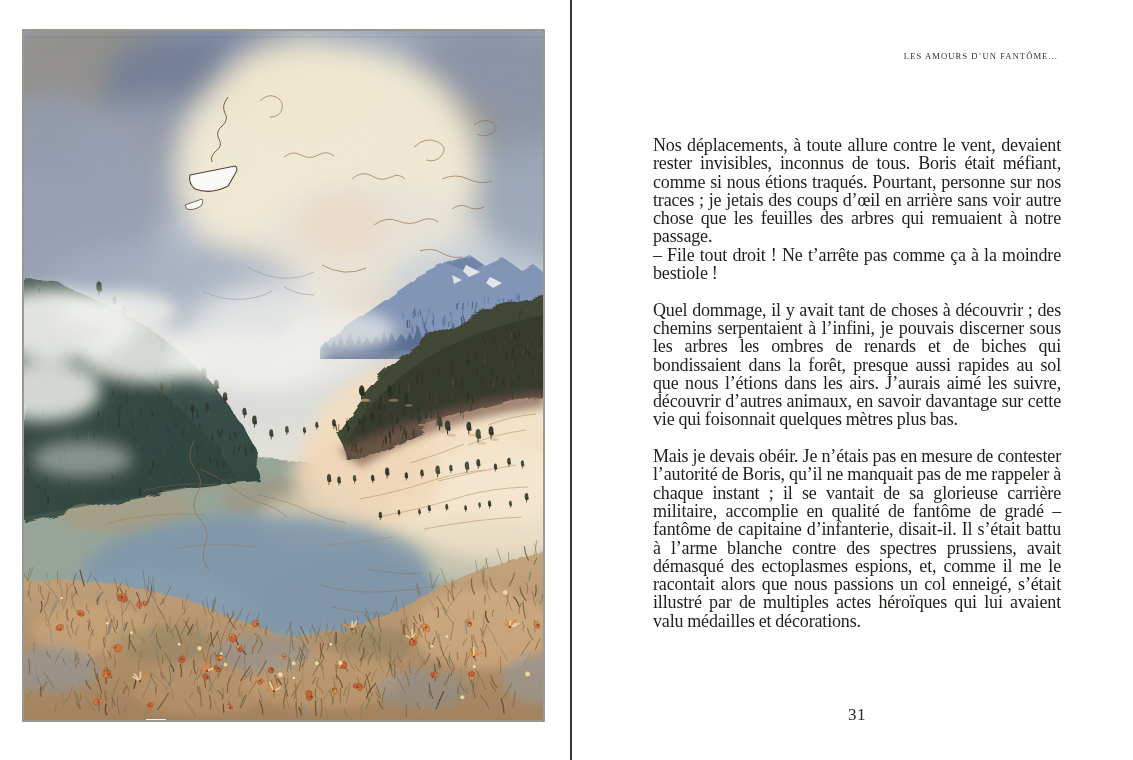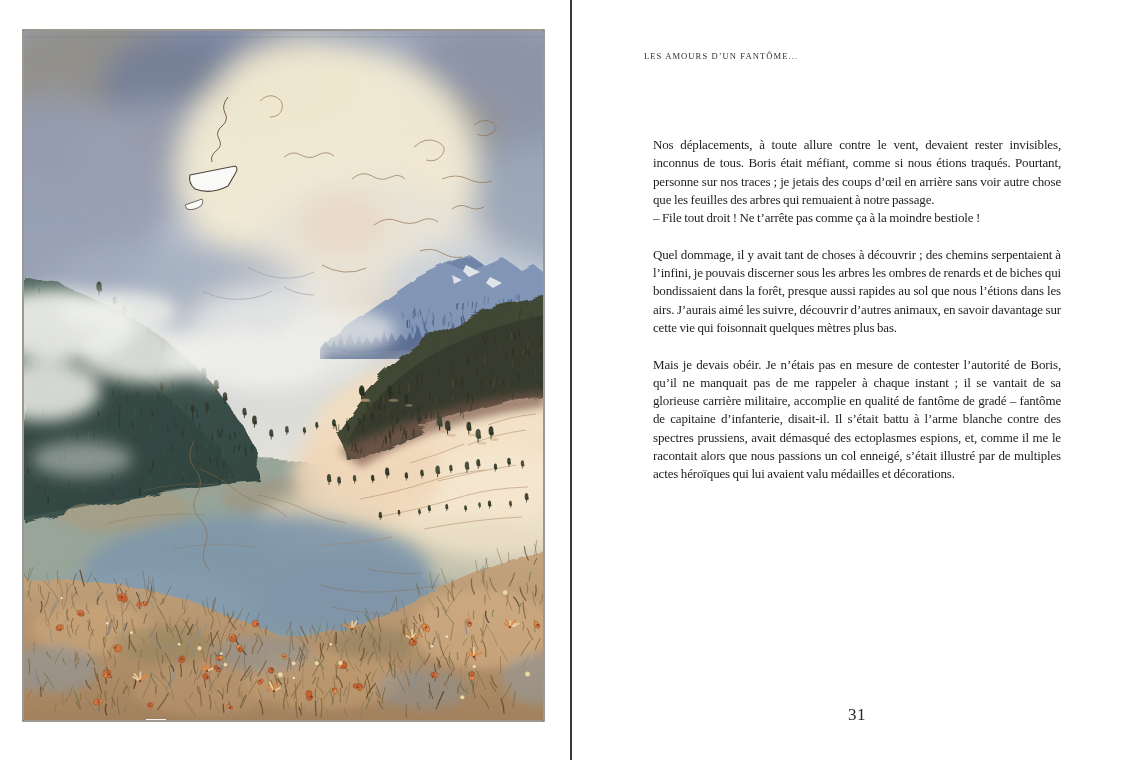--- a/index.html
+++ b/index.html
@@ -10,7 +10,7 @@
   .spine{width:2px;height:760px;background:#38383a;flex:0 0 2px}
   .page-right{position:relative;flex:1;background:#ffffff}
   svg.illus{position:absolute;left:22px;top:29px;width:523px;height:693px;display:block}
-  .running-header{position:absolute;top:51px;left:72px;width:408px;text-align:left;
+  .running-header{position:absolute;top:51px;left:78px;width:408px;text-align:right;
       font-size:8.6px;letter-spacing:1.05px;color:#33302c;white-space:nowrap}
   .body-text{position:absolute;top:136px;left:81px;width:408px;
       font-size:13px;line-height:18.3px;color:#201e1b;text-align:justify;

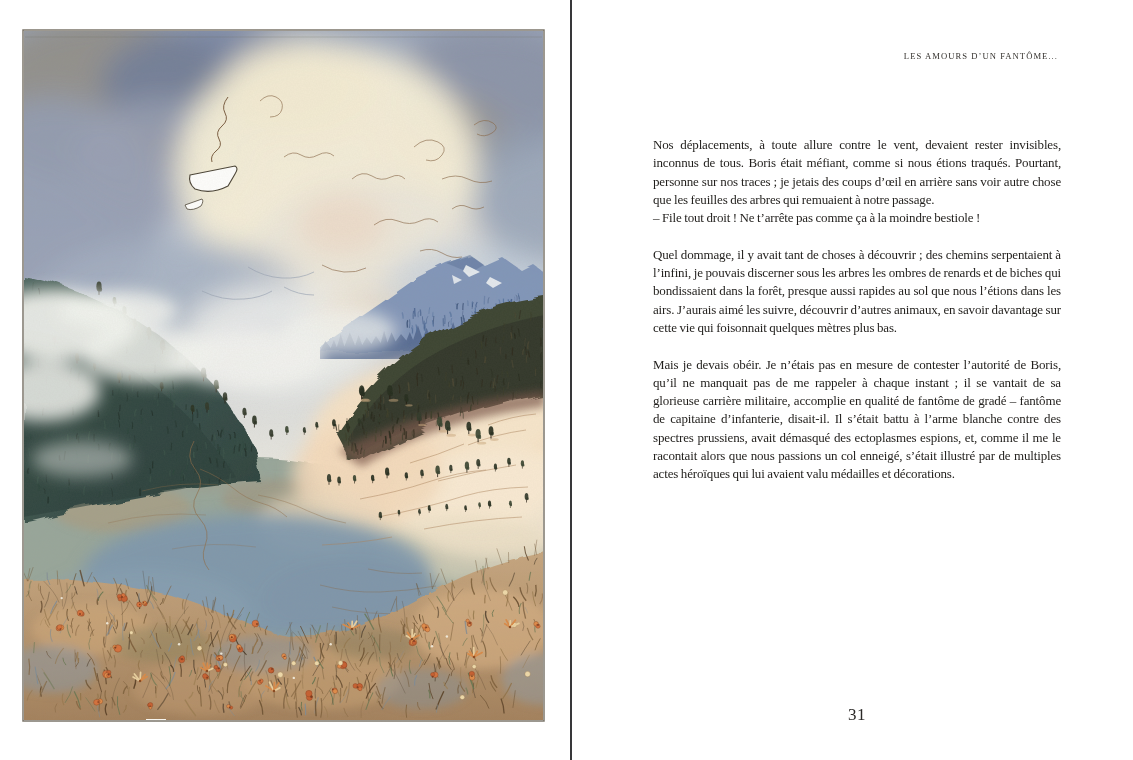--- a/index.html
+++ b/index.html
@@ -13,7 +13,7 @@
   .running-header{position:absolute;top:51px;left:78px;width:408px;text-align:right;
       font-size:8.6px;letter-spacing:1.05px;color:#33302c;white-space:nowrap}
   .body-text{position:absolute;top:136px;left:81px;width:408px;
-      font-size:13px;line-height:18.3px;color:#201e1b;text-align:justify;
+      font-size:18px;line-height:18.3px;color:#201e1b;text-align:justify;
       letter-spacing:-0.15px;word-spacing:-0.5px;
       hyphens:auto;-webkit-hyphens:auto}
   .body-text p{margin:0}

